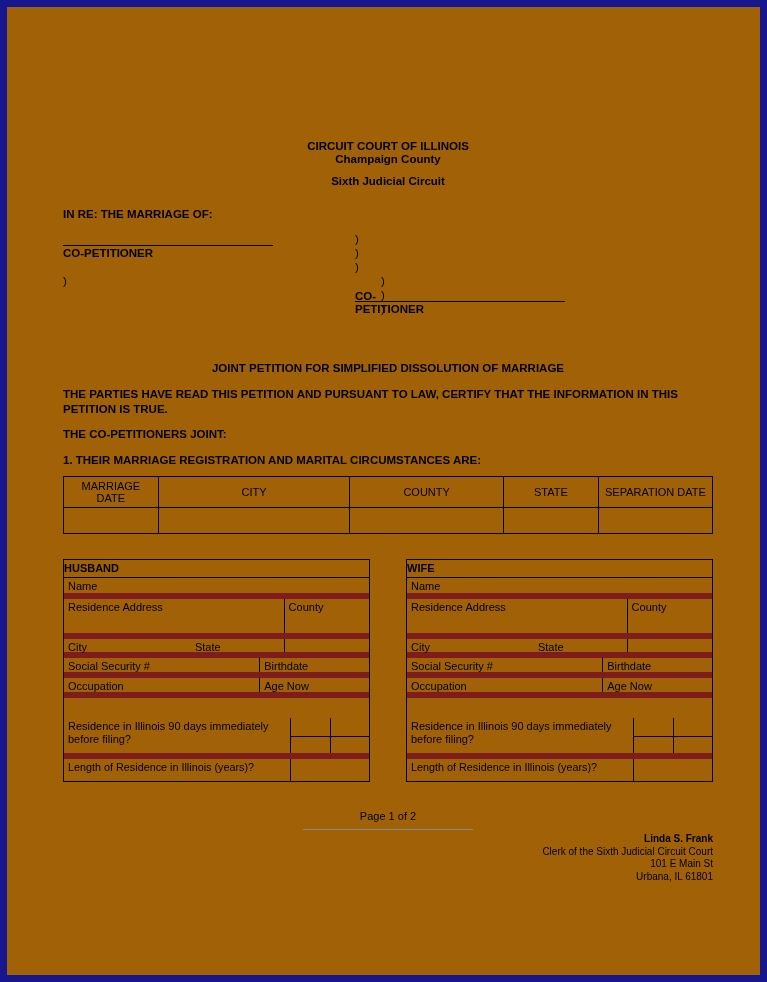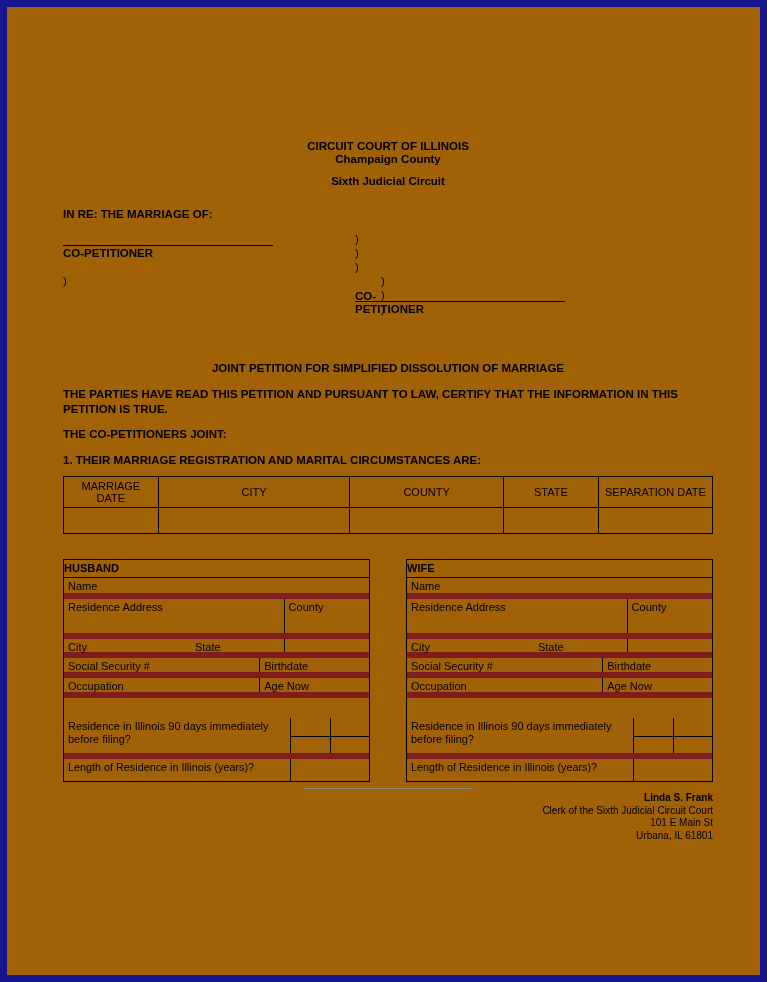--- a/index.html
+++ b/index.html
@@ -291,6 +291,7 @@
 
       </div>
 
+      <div class="page-num">Page 1 of 2</div>
 
       <div class="clerk">
         <div class="clerk-sep"></div>

